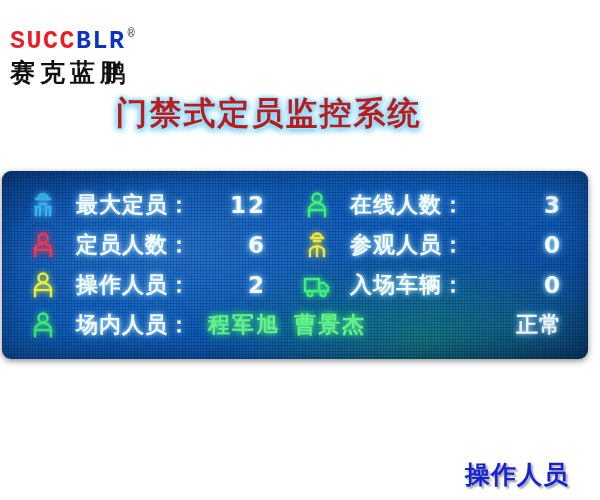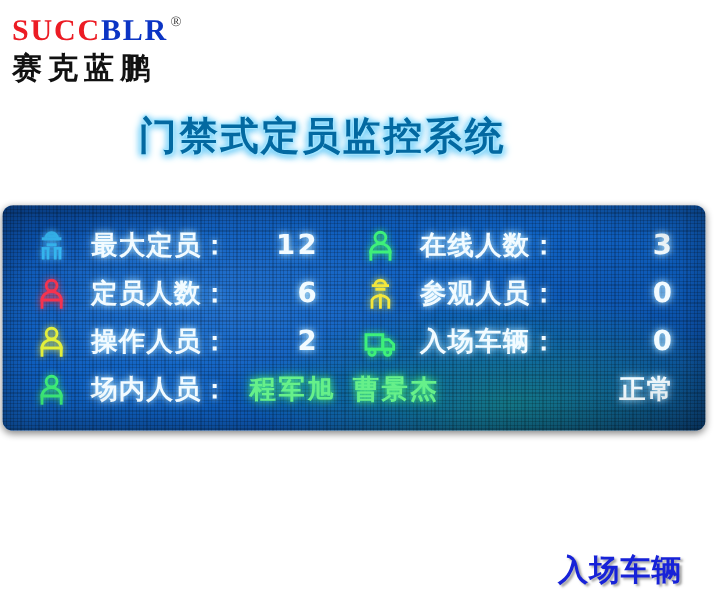--- a/index.html
+++ b/index.html
@@ -24,12 +24,13 @@
     height: 64px;
   }
   #brand-wordmark {
-    font-family: Liberation Serif, serif;
+    font-family: Liberation Mono, monospace;
     font-weight: bold;
     font-size: 25px;
     letter-spacing: 1.5px;
     line-height: 28px;
     white-space: nowrap;
+    margin-top: 16px;
   }
   #brand-wordmark .part-red { color: #ec1c24; }
   #brand-wordmark .part-blue { color: #0b34c4; }

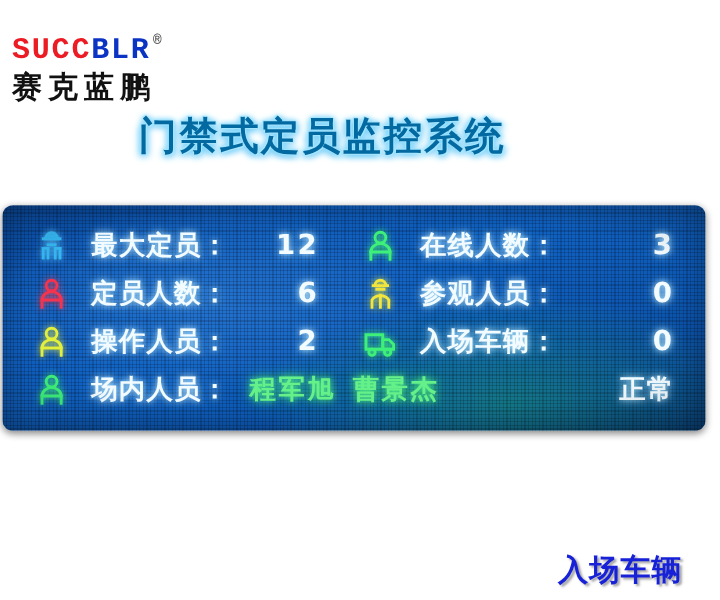--- a/index.html
+++ b/index.html
@@ -66,7 +66,7 @@
     font-weight: bold;
     font-size: 32px;
     letter-spacing: 2px;
-    color: #0369a1;
+    color: #b91c1c;
     text-shadow:
       0 0 2px #9fe4ff,
       0 0 5px #7fd8ff,

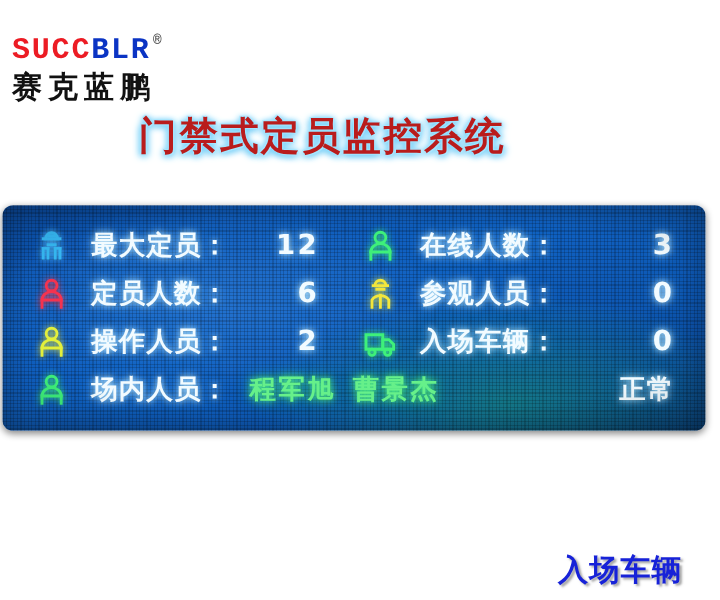--- a/index.html
+++ b/index.html
@@ -351,6 +351,6 @@
   <div id="led-vignette"></div>
 </div>
 
-<div id="footer-logo">入场车辆</div>
+<div id="footer-logo">操作人员</div>
 
 </body></html>

